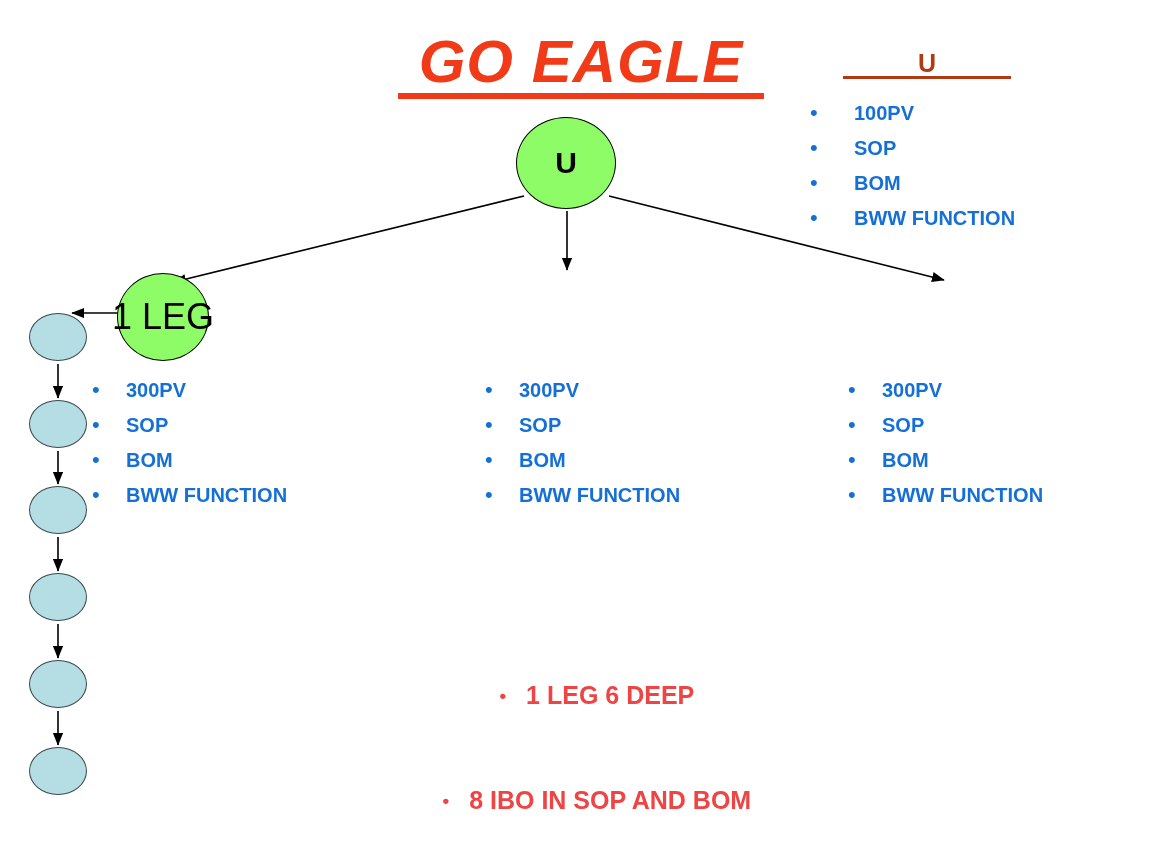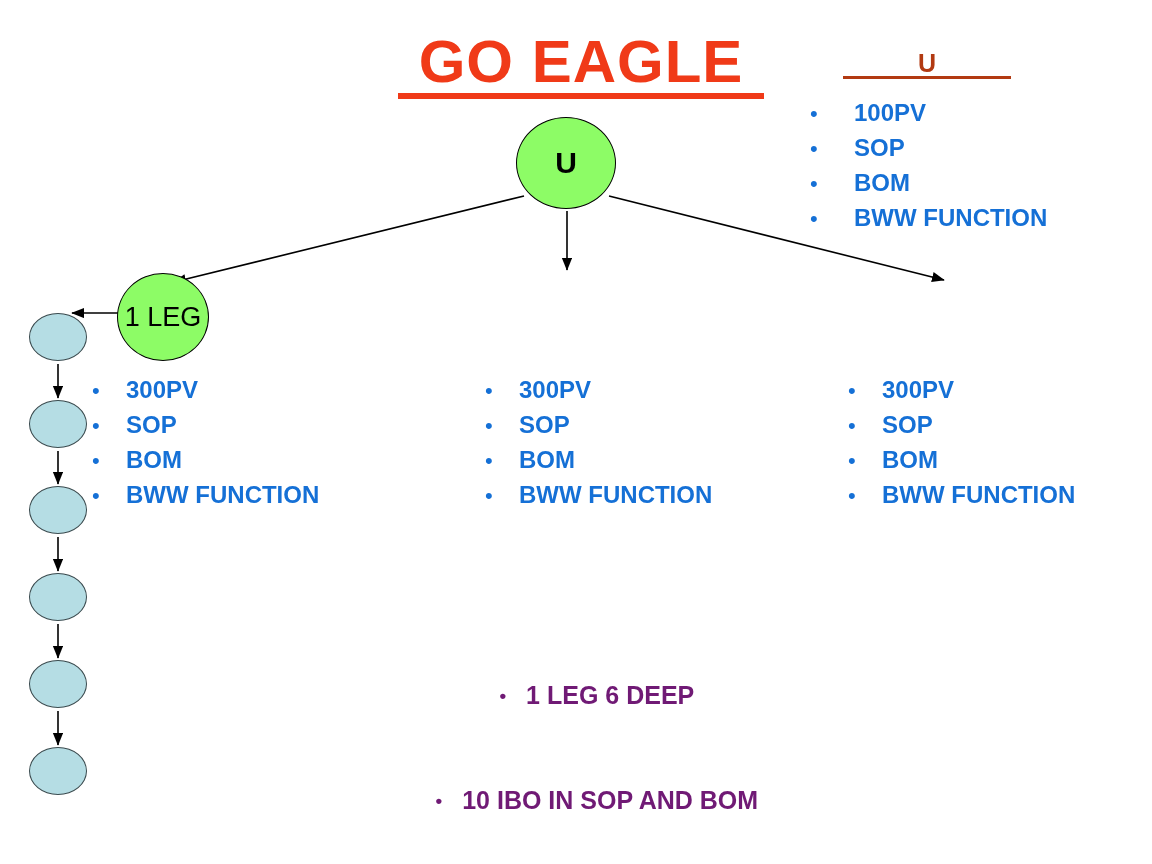--- a/index.html
+++ b/index.html
@@ -40,6 +40,7 @@
   .title-text {
     font-family: "Liberation Sans", sans-serif;
     font-weight: bold;
+    font-style: italic;
     font-size: 60px;
     line-height: 58px;
     color: #f03a18;

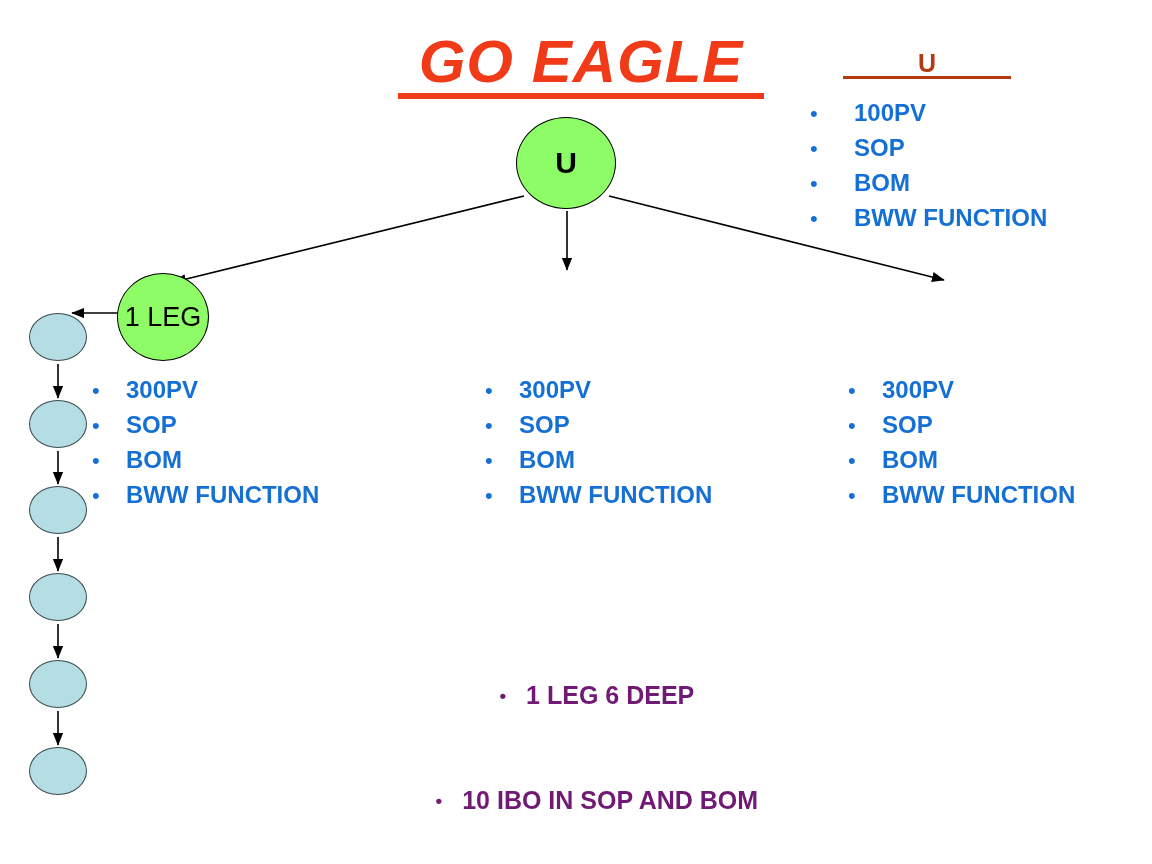--- a/index.html
+++ b/index.html
@@ -128,7 +128,7 @@
     line-height: 35px;
   }
   .bullet-label {
-    font-size: 24px;
+    font-size: 20px;
     font-weight: bold;
     color: #1570d6;
     line-height: 35px;

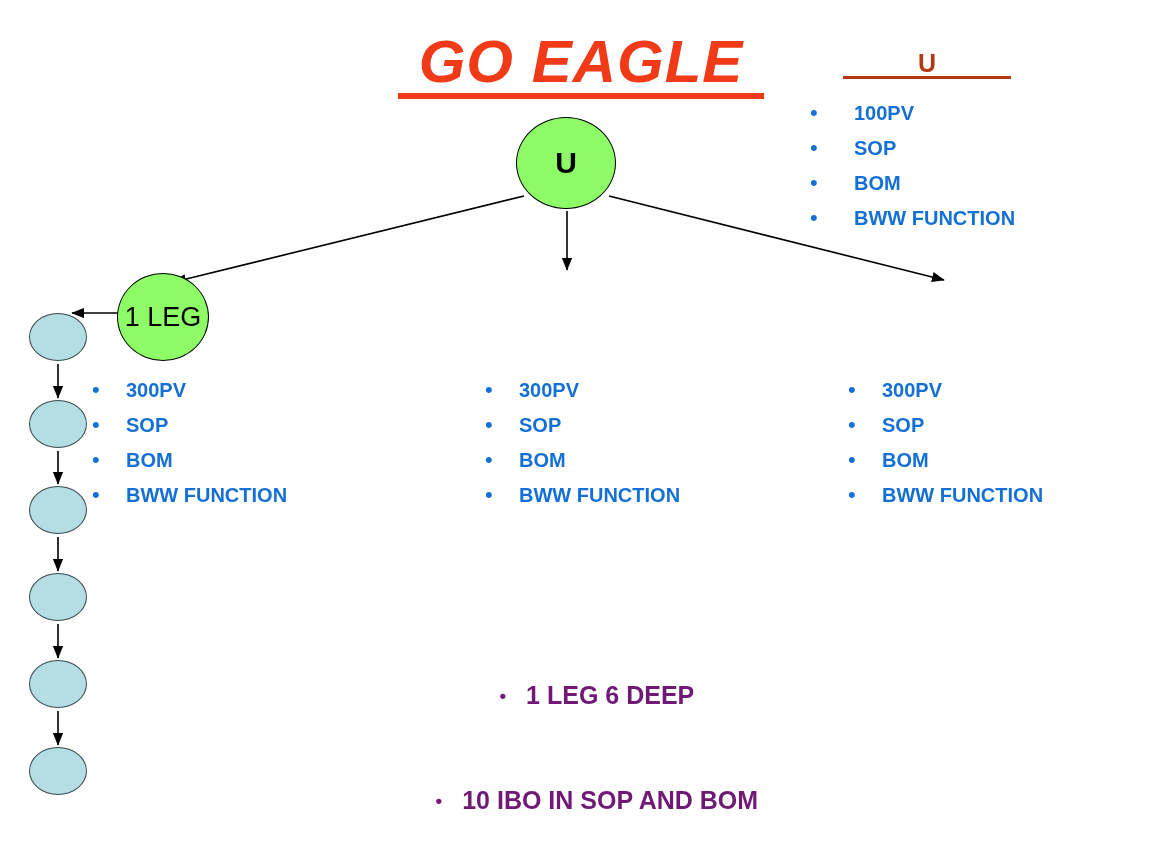--- a/index.html
+++ b/index.html
@@ -89,7 +89,7 @@
   }
   .node-label {
     font-family: "Liberation Sans", sans-serif;
-    font-size: 27px;
+    font-size: 36px;
     color: #000000;
     white-space: nowrap;
   }

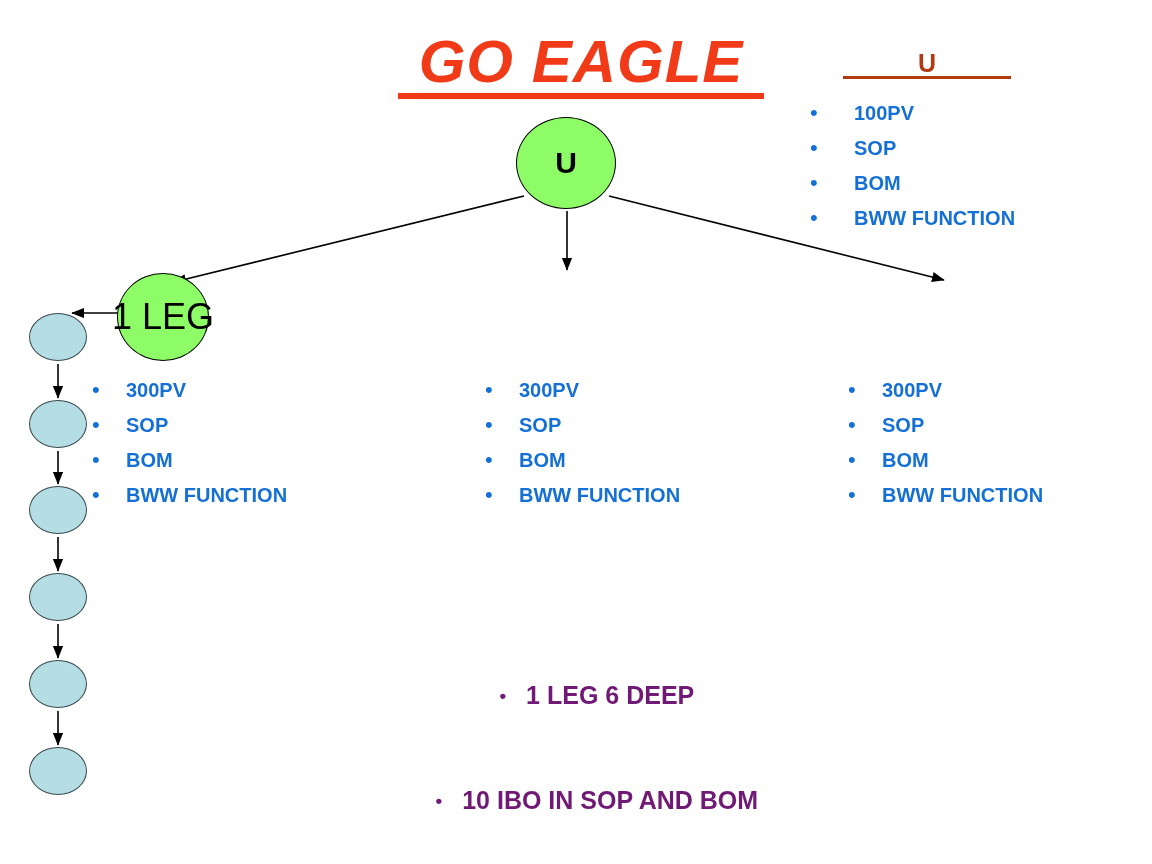--- a/index.html
+++ b/index.html
@@ -150,7 +150,7 @@
     font-family: "Liberation Sans", sans-serif;
   }
   .summary-row {
-    color: #701a75;
+    color: #ef4444;
     font-weight: bold;
     font-size: 25px;
     line-height: 35px;

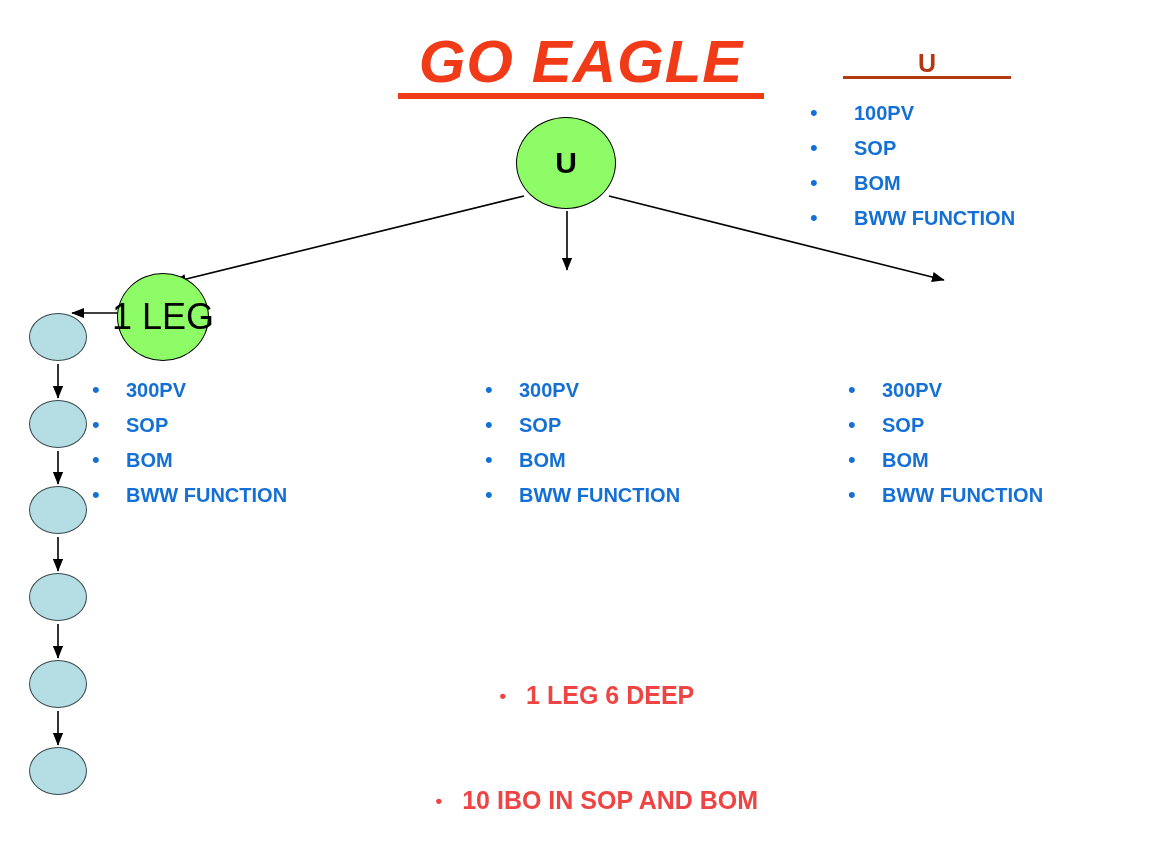--- a/index.html
+++ b/index.html
@@ -294,7 +294,7 @@
       <span class="summary-bullet">•</span><span class="summary-gap"></span><span>1 LEG 6 DEEP</span>
     </div>
     <div class="summary-row">
-      <span class="summary-bullet">•</span><span class="summary-gap"></span><span>10 IBO IN SOP AND BOM</span>
+      <span class="summary-bullet">•</span><span class="summary-gap"></span><span>8 IBO IN SOP AND BOM</span>
     </div>
     <div class="summary-row">
       <span class="summary-gap"></span>

